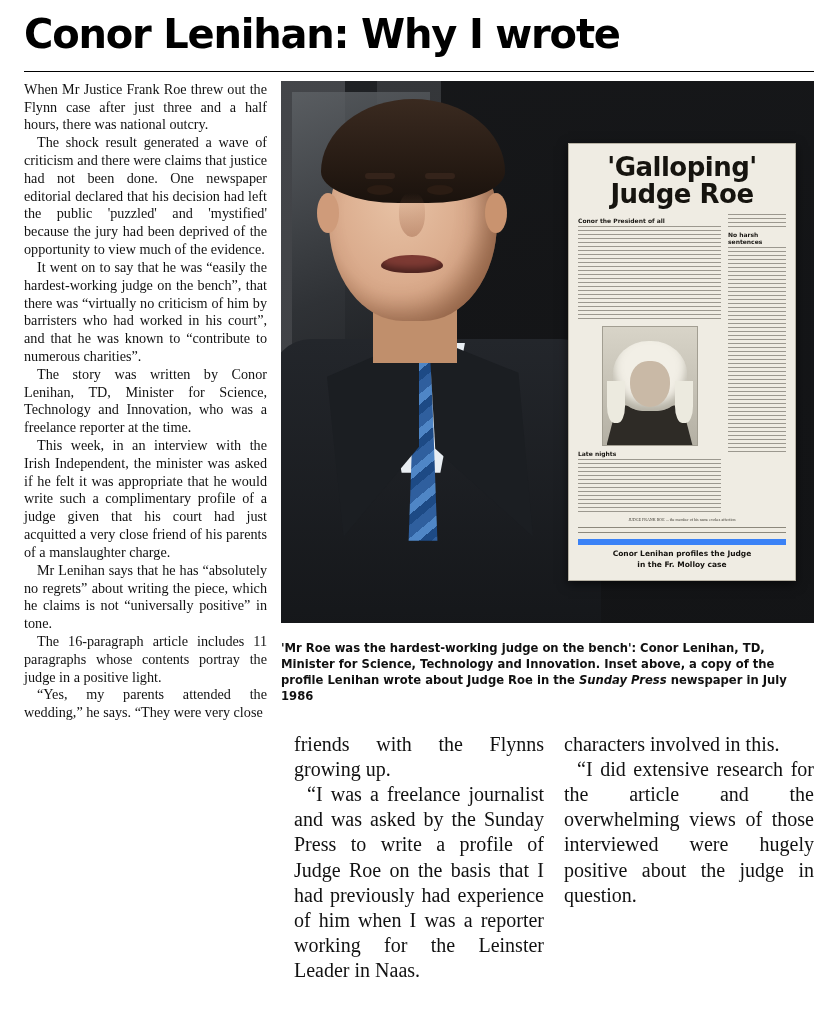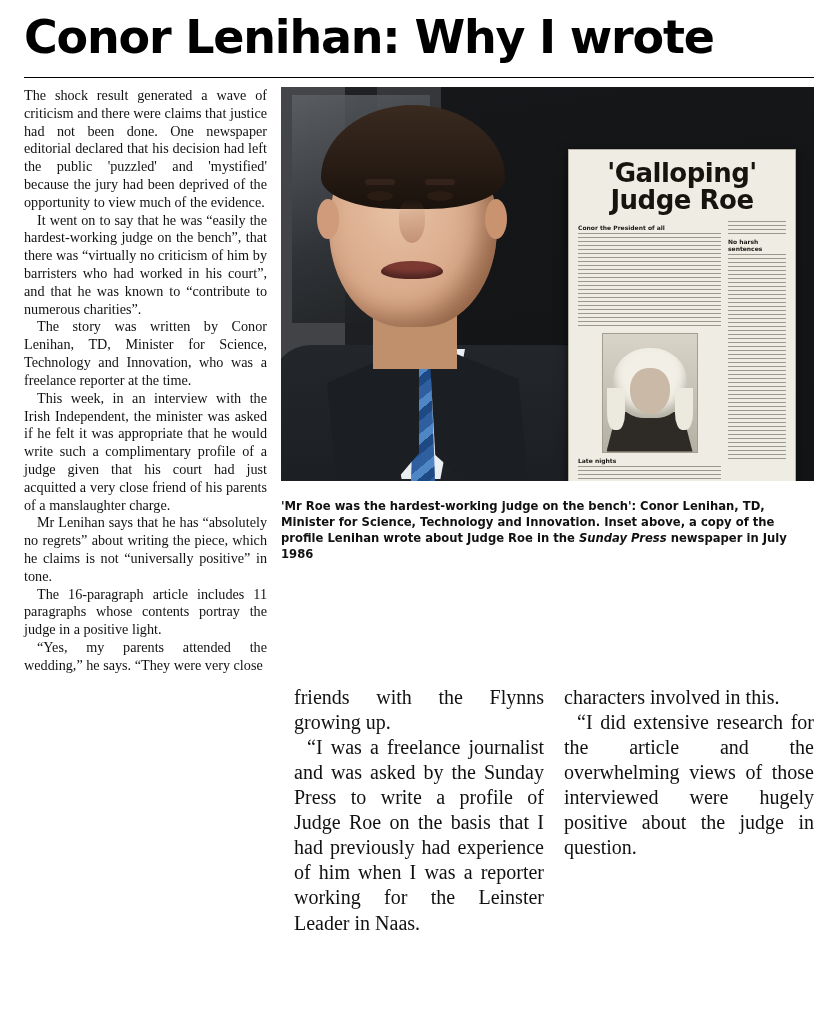--- a/index.html
+++ b/index.html
@@ -19,7 +19,7 @@
   .headline {
     font-family: "DejaVu Sans", sans-serif;
     font-weight: bold;
-    font-size: 46px;
+    font-size: 40px;
     line-height: 1.02;
     letter-spacing: -1.2px;
     color: #000;

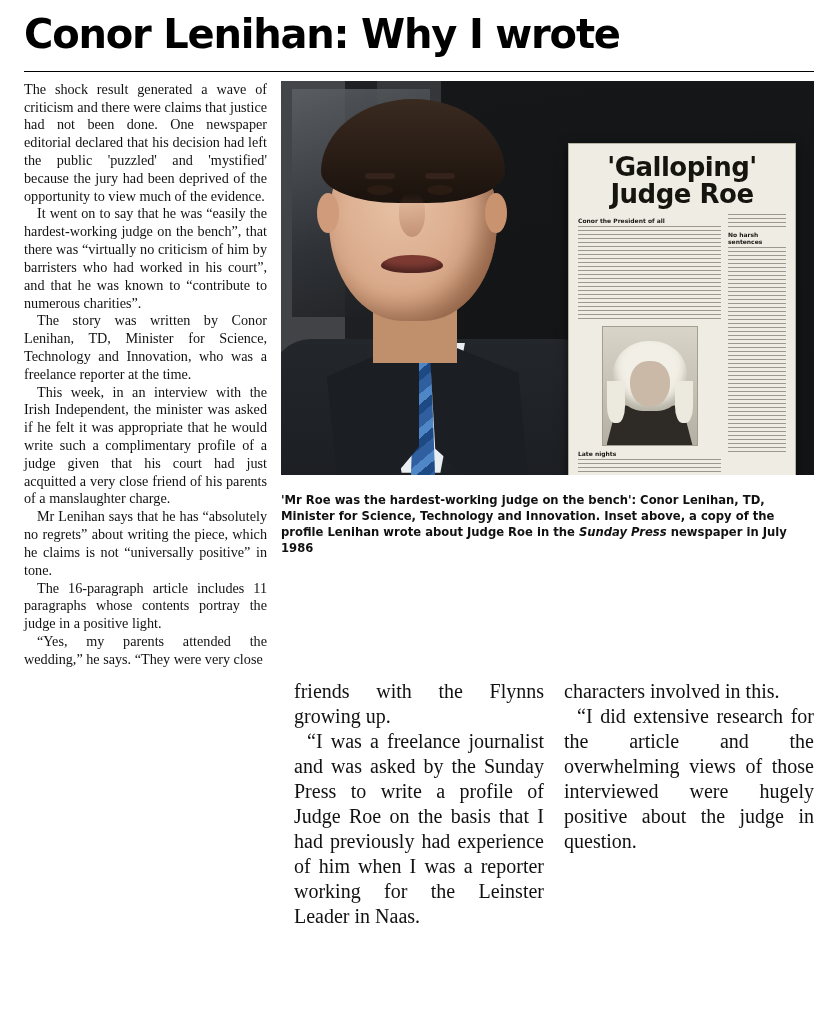--- a/index.html
+++ b/index.html
@@ -276,6 +276,7 @@
   <div class="top">
 
     <div class="col-narrow">
+      <p>When Mr Justice Frank Roe threw out the Flynn case after just three and a half hours, there was national outcry.</p>
       <p>The shock result generated a wave of criticism and there were claims that justice had not been done. One newspaper editorial declared that his decision had left the public 'puzzled' and 'mystified' because the jury had been deprived of the opportunity to view much of the evidence.</p>
       <p>It went on to say that he was “easily the hardest-working judge on the bench”, that there was “virtually no criticism of him by barristers who had worked in his court”, and that he was known to “contribute to numerous charities”.</p>
       <p>The story was written by Conor Lenihan, TD, Minister for Science, Technology and Innovation, who was a freelance reporter at the time.</p>

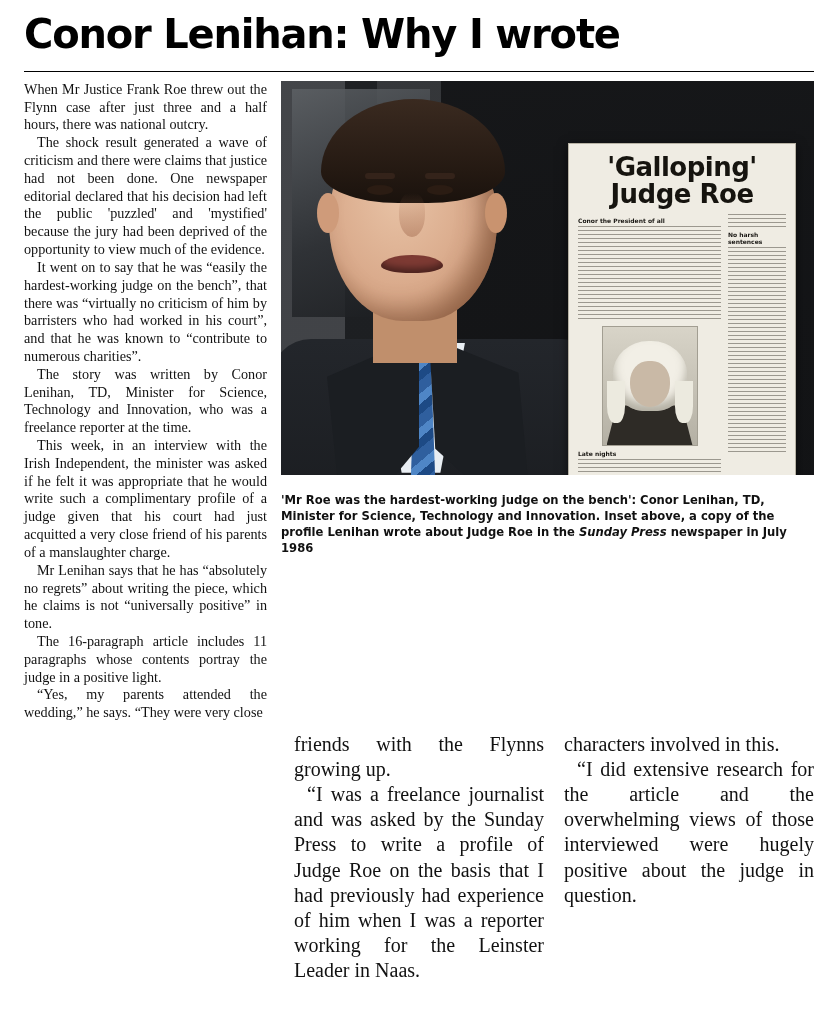--- a/index.html
+++ b/index.html
@@ -51,7 +51,7 @@
   .photo {
     position: relative;
     width: 100%;
-    height: 394px;
+    height: 542px;
     background: linear-gradient(170deg,#2a2d31 0%,#17191c 40%,#0d0e10 100%);
     overflow: hidden;
   }

